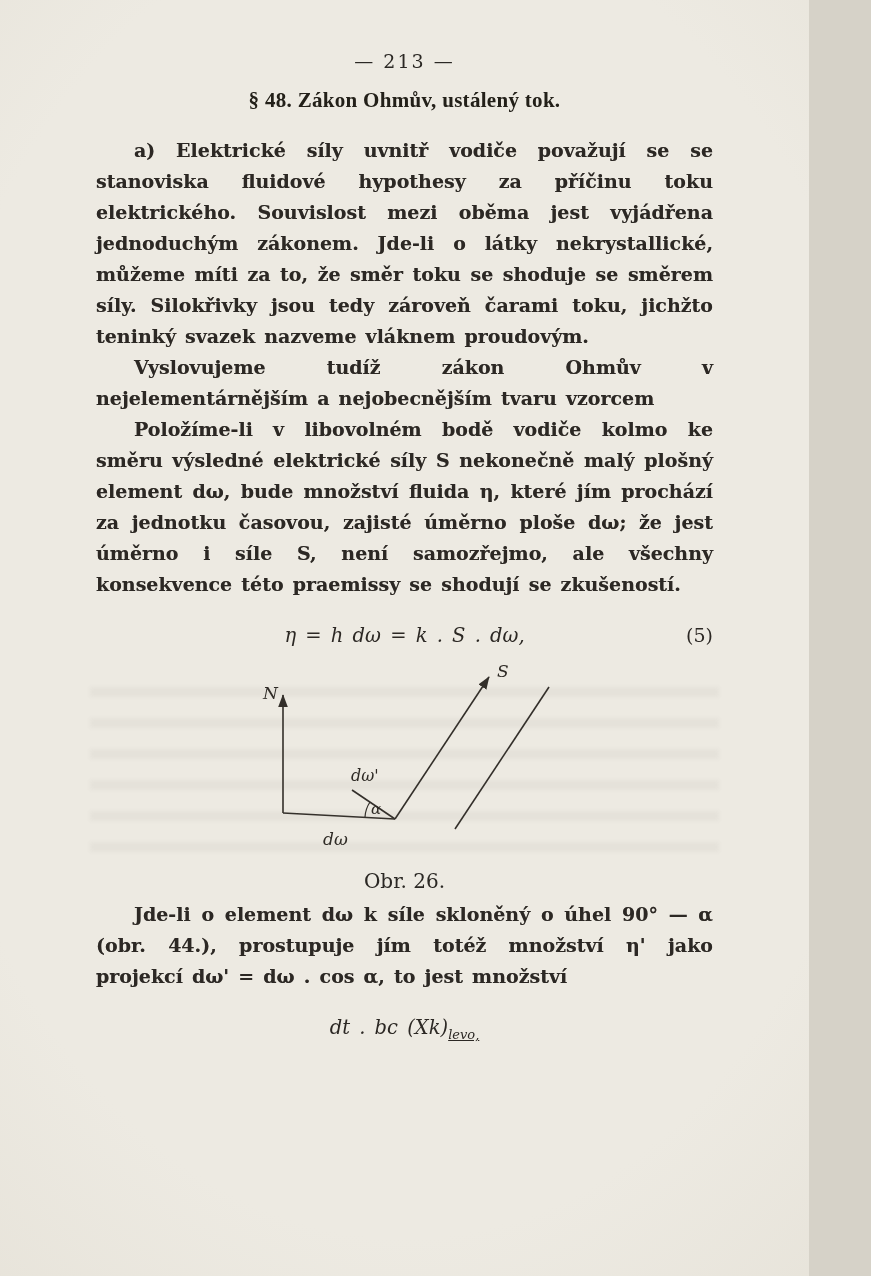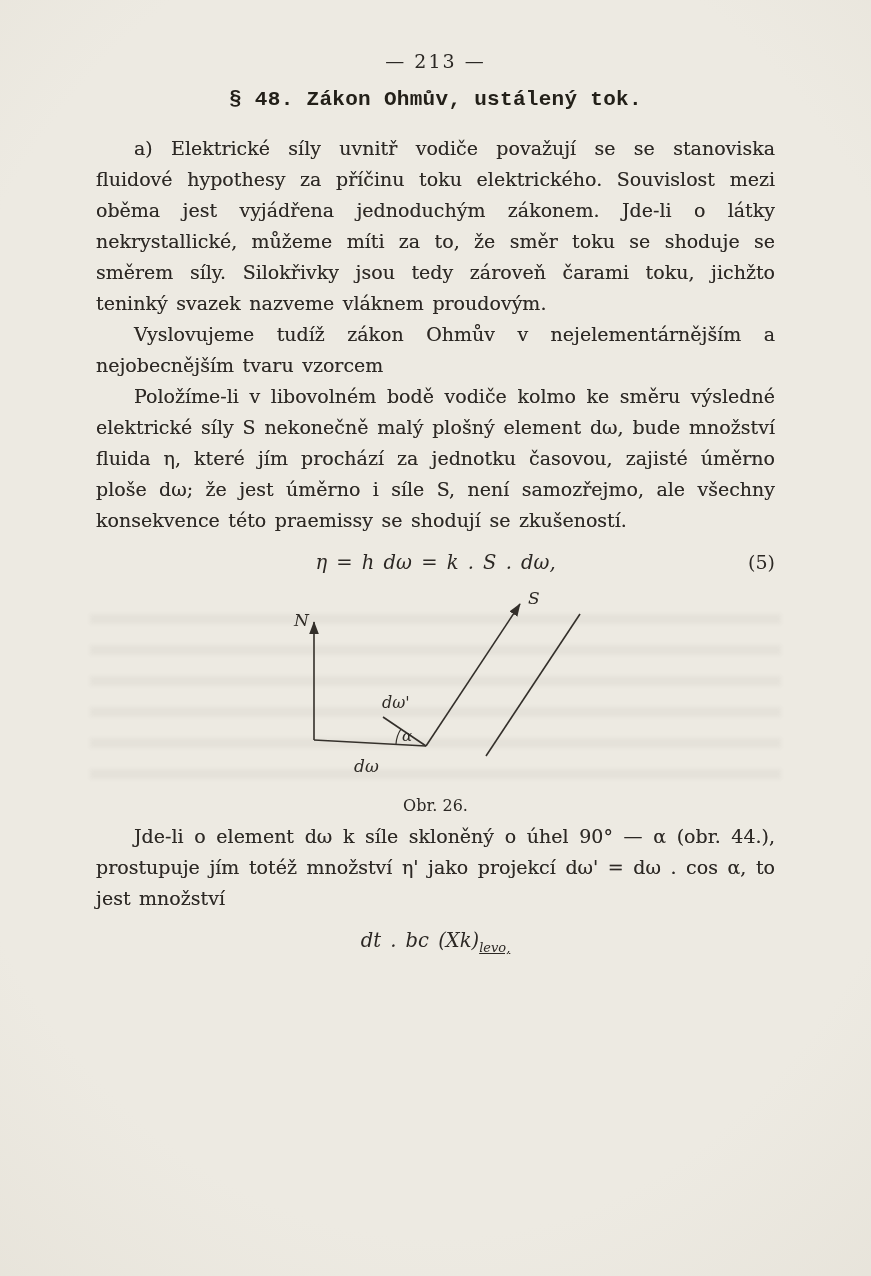--- a/index.html
+++ b/index.html
@@ -10,7 +10,7 @@
   }
   .page {
     position:relative;
-    width:871px; height:1276px;
+    width:809px; height:1276px;
     overflow:hidden;
     color:#2c2824;
     background:radial-gradient(ellipse 115% 100% at 50% 45%, #edeae2 52%, #e5e1d7 80%, #cfcabd 100%);

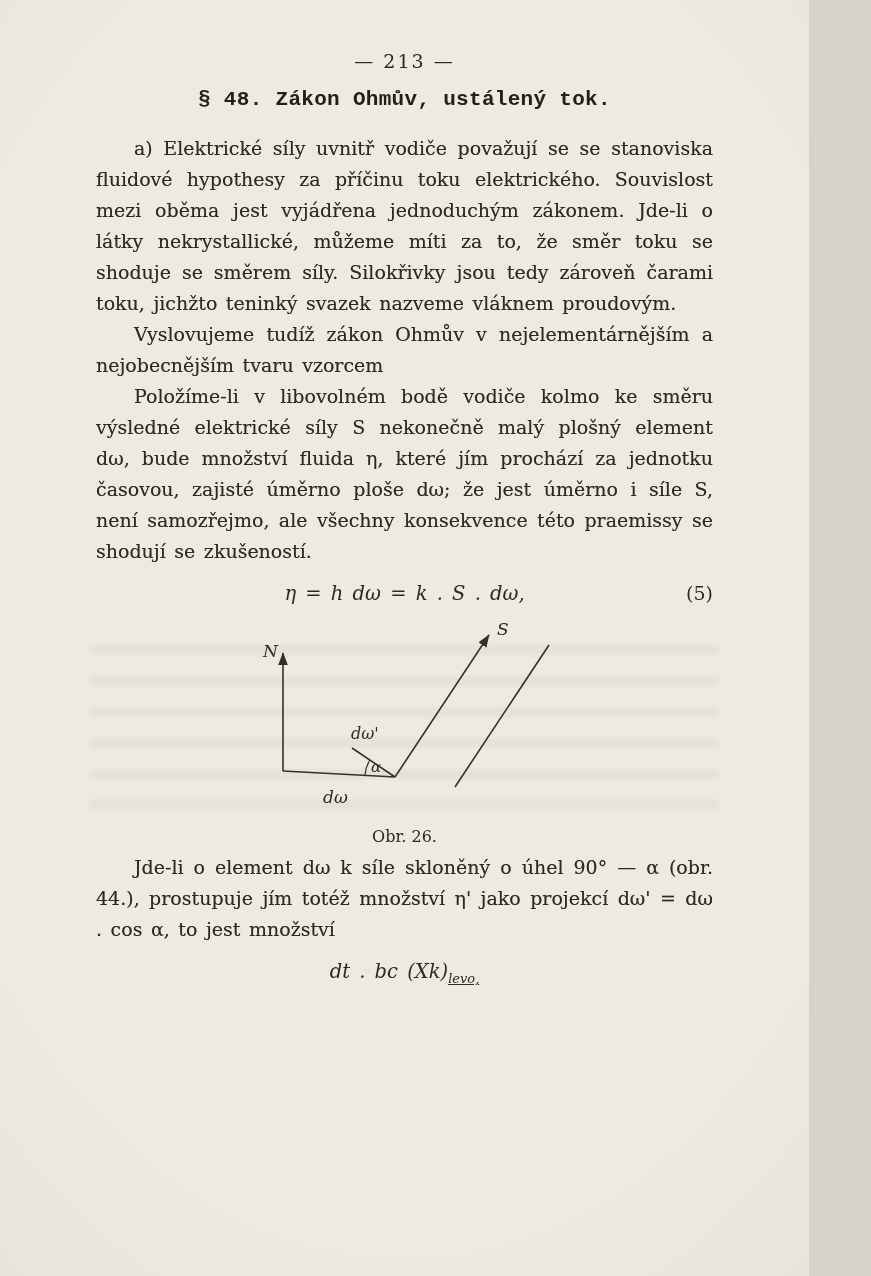--- a/index.html
+++ b/index.html
@@ -22,7 +22,7 @@
   }
   .heading {
     text-align:center;
-    font-family:Liberation Mono, monospace;
+    font-family:Liberation Serif, serif;
     font-weight:700; font-size:21px; letter-spacing:0.3px;
     margin-bottom:22px; color:#232019;
   }

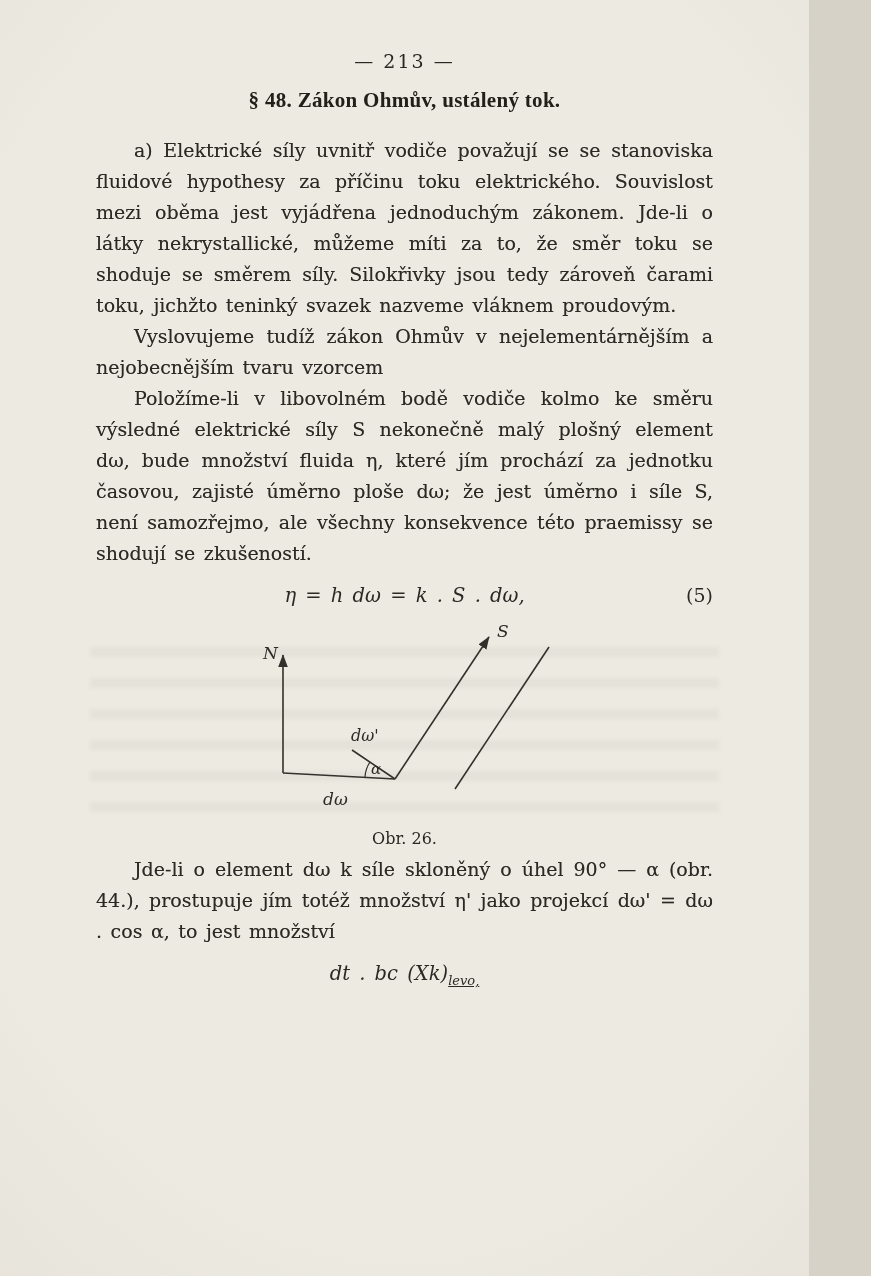--- a/index.html
+++ b/index.html
@@ -31,7 +31,7 @@
     word-spacing:2.5px; color:#2c2824;
     text-shadow:0 0 0.4px rgba(44,40,36,0.45);
   }
-  .para.indent { text-indent:38px; }
+  .para.indent { text-indent:38px;font-weight:bold; }
   .equation {
     position:relative; text-align:center;
     font-style:italic; font-size:19.5px; line-height:31px;

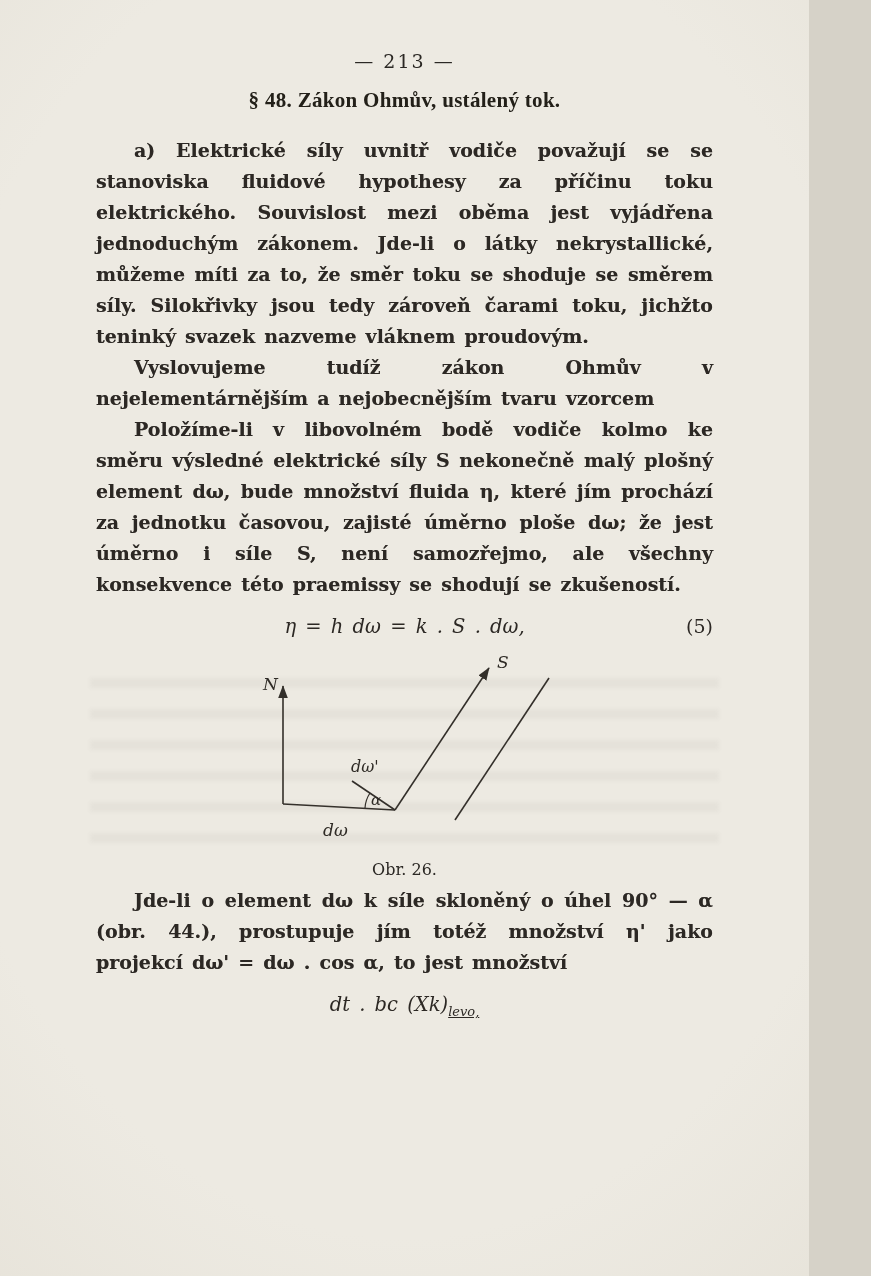--- a/index.html
+++ b/index.html
@@ -35,7 +35,7 @@
   .equation {
     position:relative; text-align:center;
     font-style:italic; font-size:19.5px; line-height:31px;
-    margin:11px 0 5px 0; word-spacing:3px;
+    margin:20px 0 5px 0; word-spacing:3px;
   }
   .equation .eq-number {
     position:absolute; right:0; top:0; font-style:normal; font-size:19px;

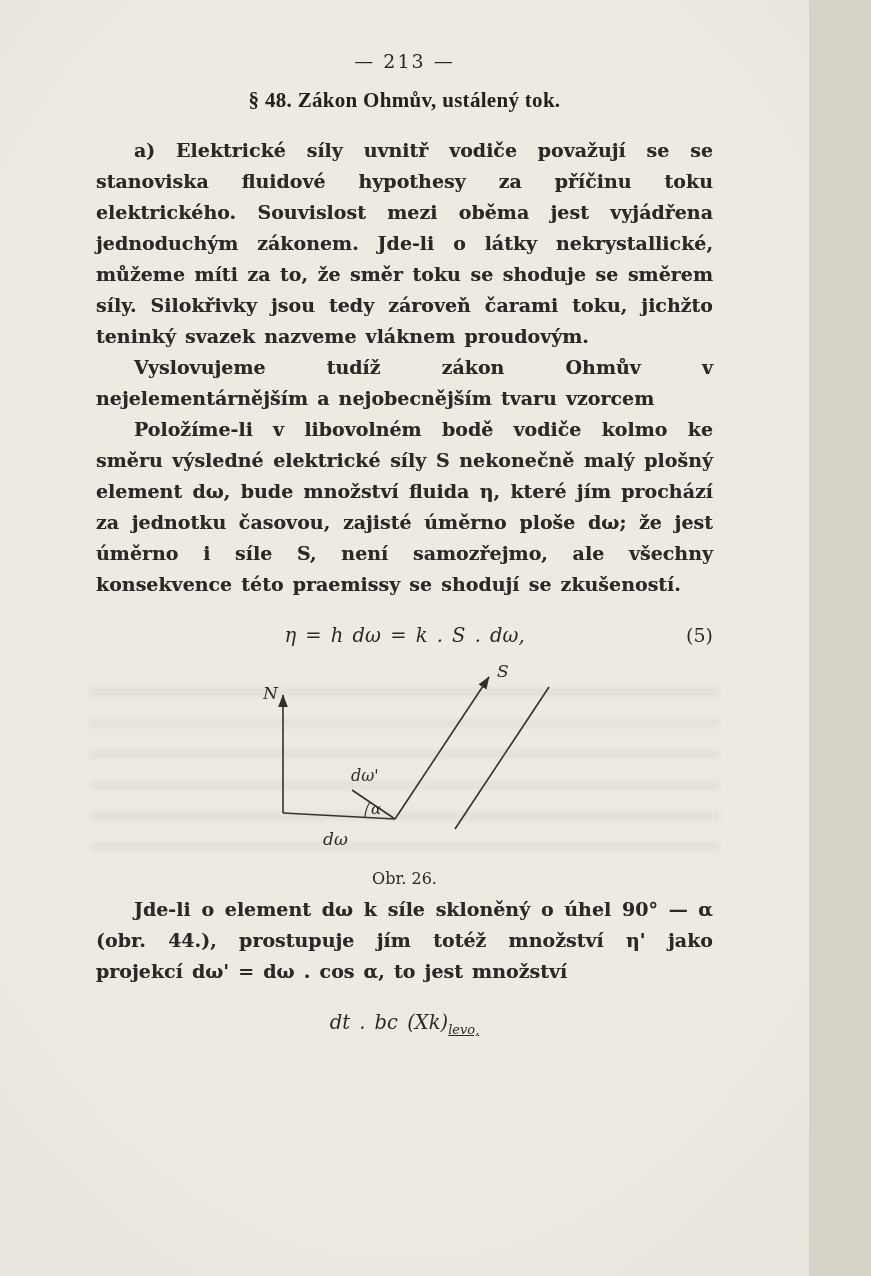--- a/index.html
+++ b/index.html
@@ -41,7 +41,7 @@
     position:absolute; right:0; top:0; font-style:normal; font-size:19px;
   }
   figure { text-align:center; margin:10px 0 6px 0; position:relative; }
-  figcaption { font-size:16px; margin-top:4px; color:#2b2824; }
+  figcaption { font-size:20px; margin-top:4px; color:#2b2824; }
   svg text {
     font-family:"DejaVu Serif","Liberation Serif",serif;
     font-style:italic; fill:#2e2a25;

